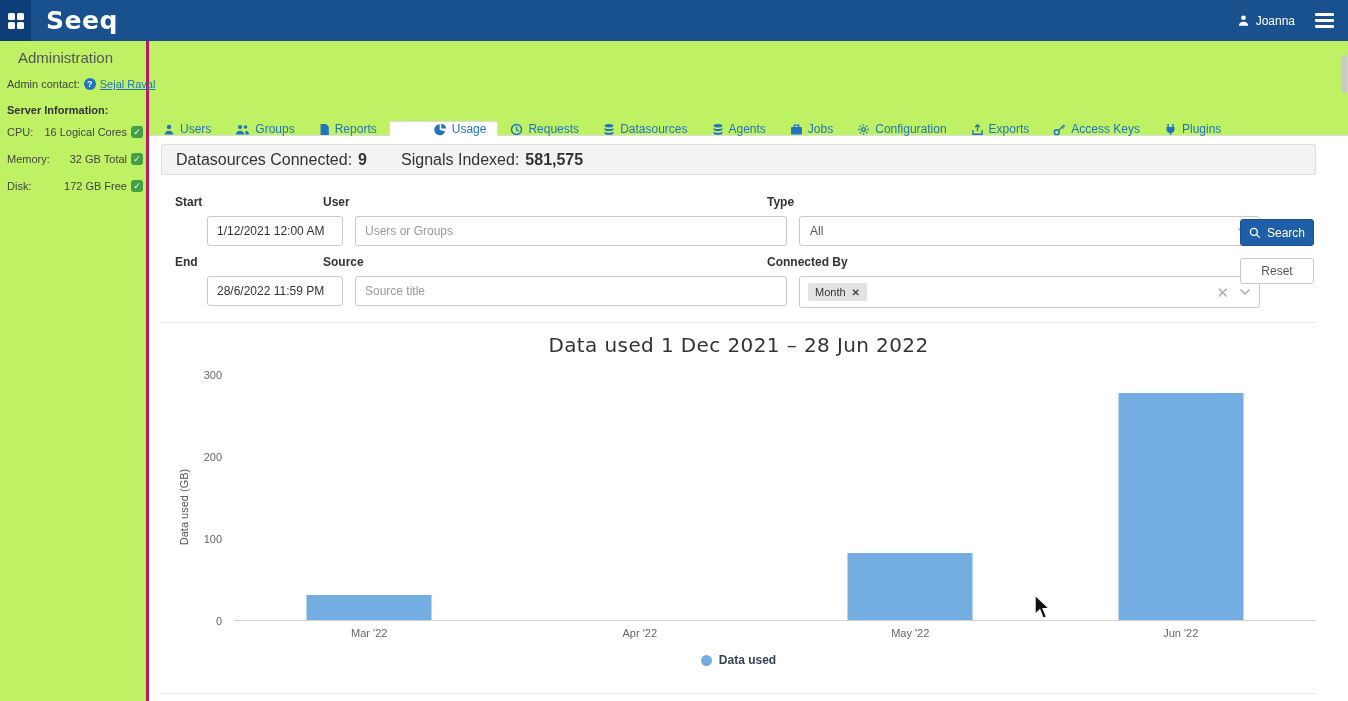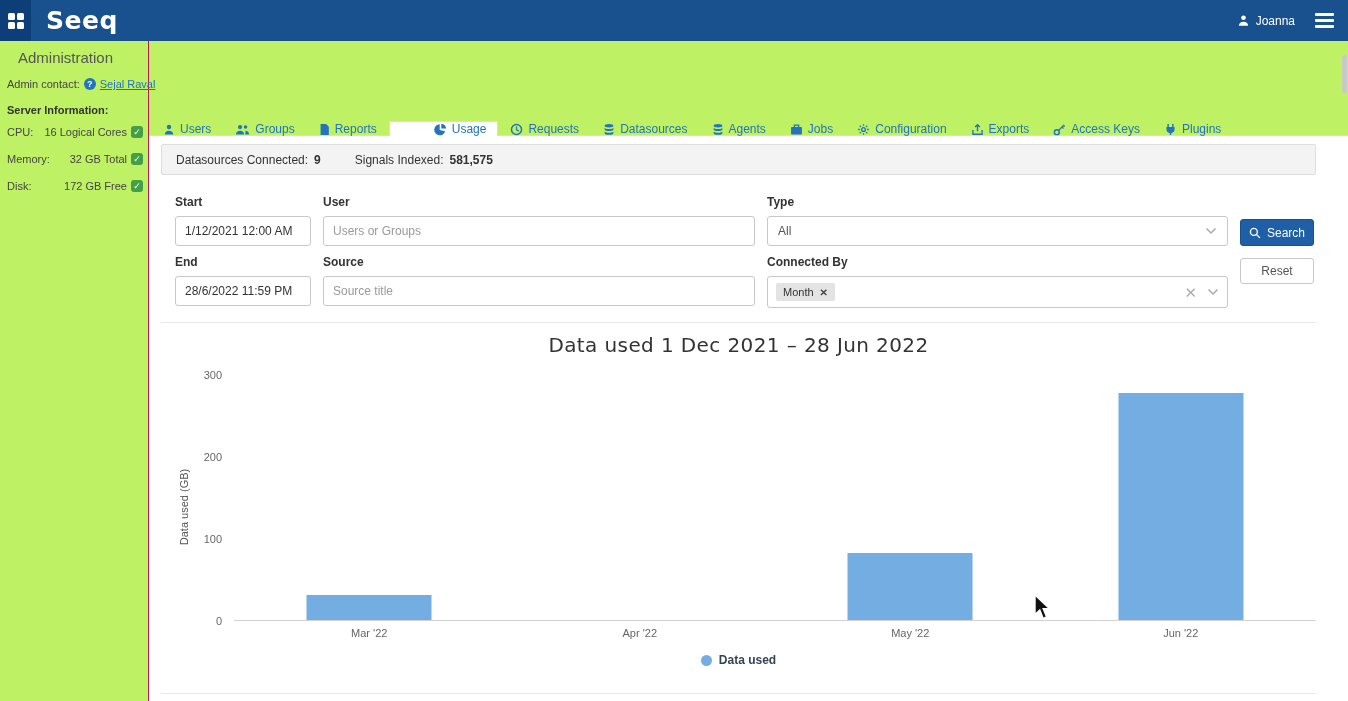--- a/index.html
+++ b/index.html
@@ -19,7 +19,7 @@
 
   
   .page-body { display:flex; height:660px; }
-  .sidebar { width:149px; flex:none; border-right:1px solid #be185d; padding:6px 7px 0 7px; }
+  .sidebar { width:149px; flex:none; border-right:3px solid #be185d; padding:6px 7px 0 7px; }
   .main { flex:1; min-width:0; display:flex; flex-direction:column; padding-top:62px; }
 
   

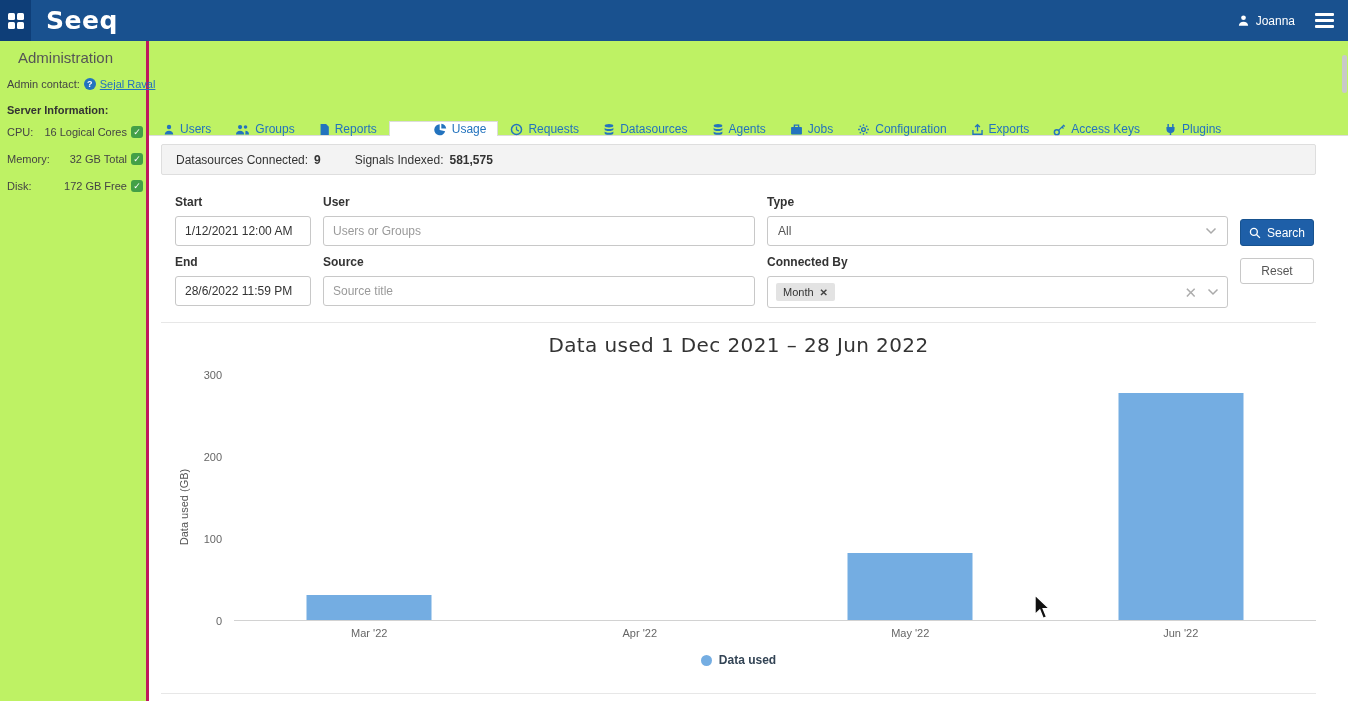--- a/index.html
+++ b/index.html
@@ -41,7 +41,7 @@
 
   
   .content { flex:1; background:#fff; padding:8px 32px 0 12px; }
-  .summary { border:1px solid #DEDEDE; background:#F3F3F3; border-radius:2px; height:31px; display:flex; align-items:center; gap:34px; padding:0 14px; font-size:12px; color:#333; }
+  .summary { border:1px solid #DEDEDE; background:#F3F3F3; border-radius:2px; height:31px; display:flex; align-items:center; gap:34px; padding:0 14px; font-size:16px; color:#333; }
   .summary .pair { display:flex; gap:6px; }
   .summary .pv { font-weight:bold; }
 

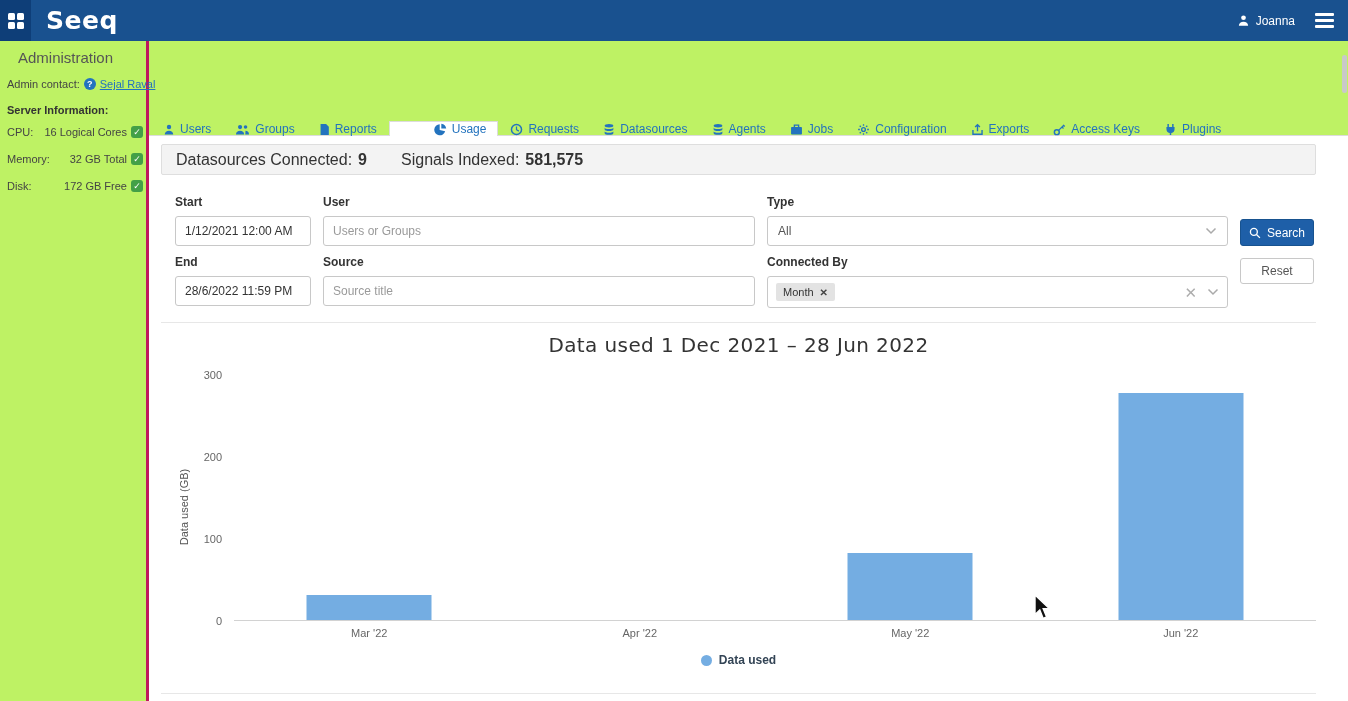--- a/index.html
+++ b/index.html
@@ -48,7 +48,7 @@
   
   .filters { display:grid; grid-template-columns:136px 432px 1fr 74px; column-gap:12px; row-gap:9px; margin:20px 2px 0 14px; }
   .field label { display:block; font-size:12px; font-weight:bold; color:#333; margin-bottom:7px; }
-  .tb, .selectbox, .multiselect { width:100%; height:30px; border:1px solid #C8C8C8; border-radius:3px; font-size:12px; color:#333; background:#fff; }
+  .tb, .selectbox, .multiselect { width:100%; height:30px; border:1px solid #C8C8C8; border-radius:3px; font-size:12px; color:#333; background:#fff;margin-left:32px; }
   .tb { padding:0 9px; font-family:"Liberation Sans", sans-serif; }
   .tb::placeholder { color:#9A9A9A; }
   .selectbox { display:flex; align-items:center; justify-content:space-between; padding:0 10px; cursor:pointer; color:#555; }

